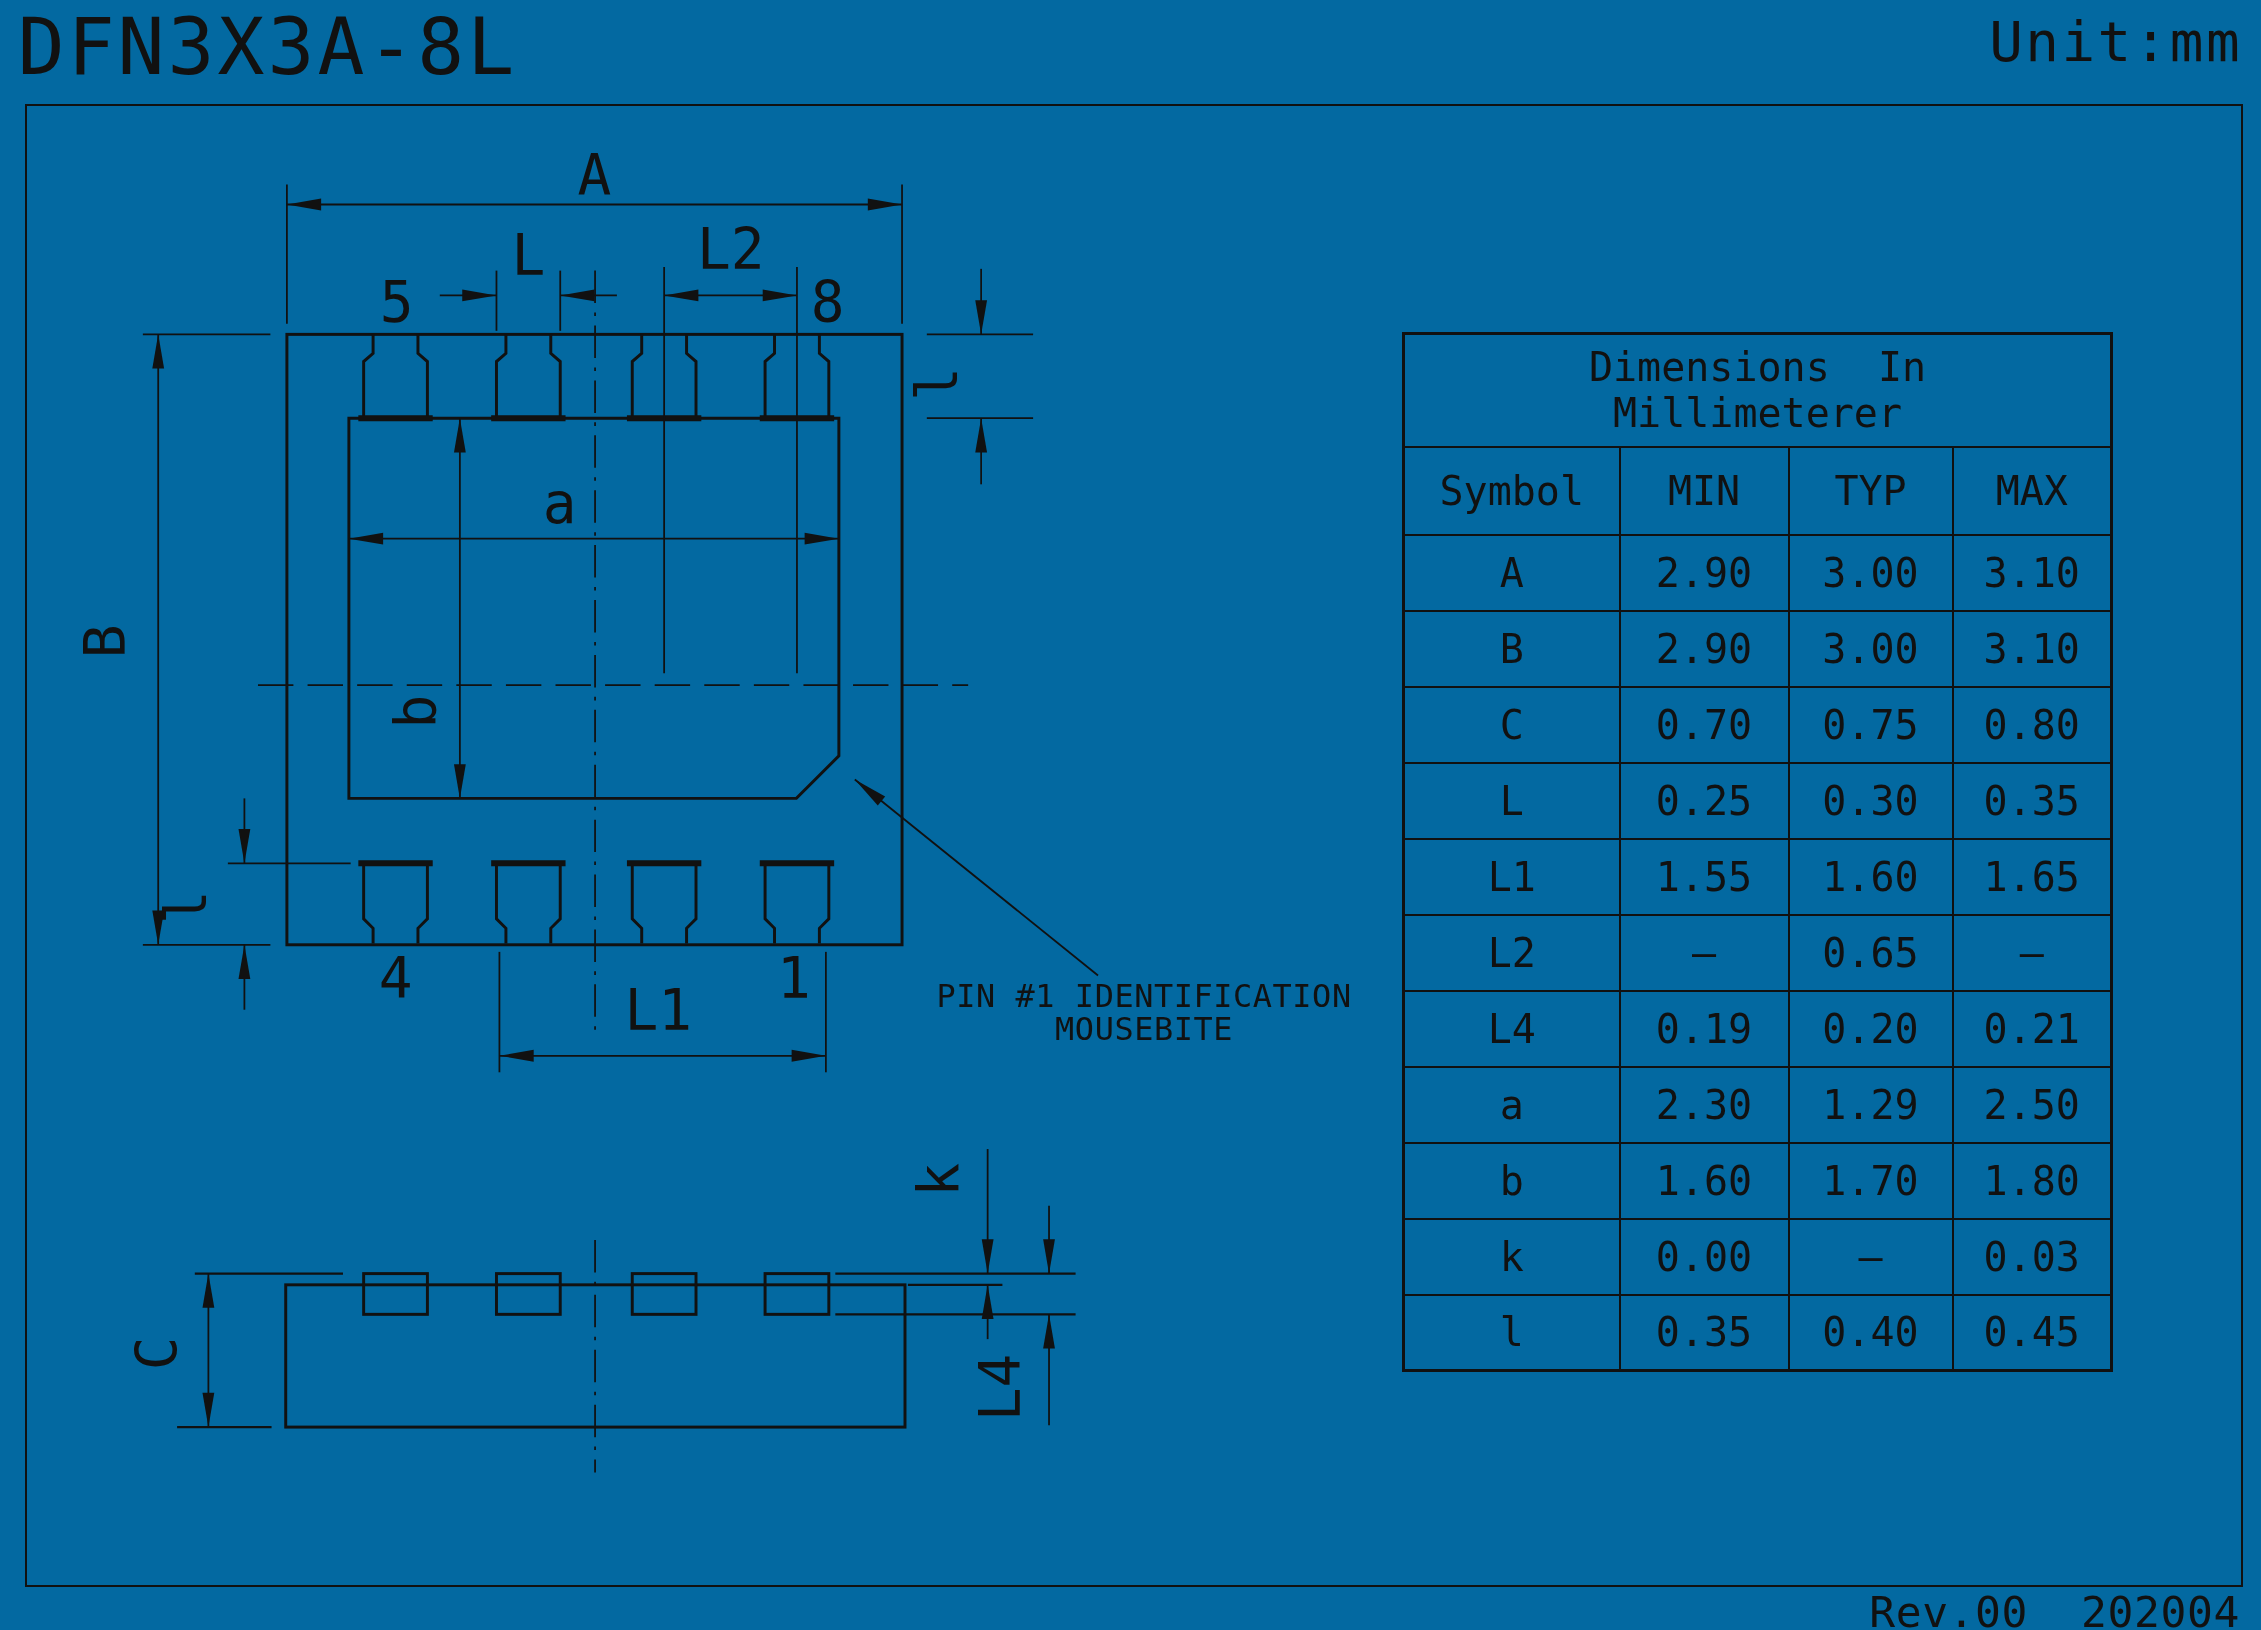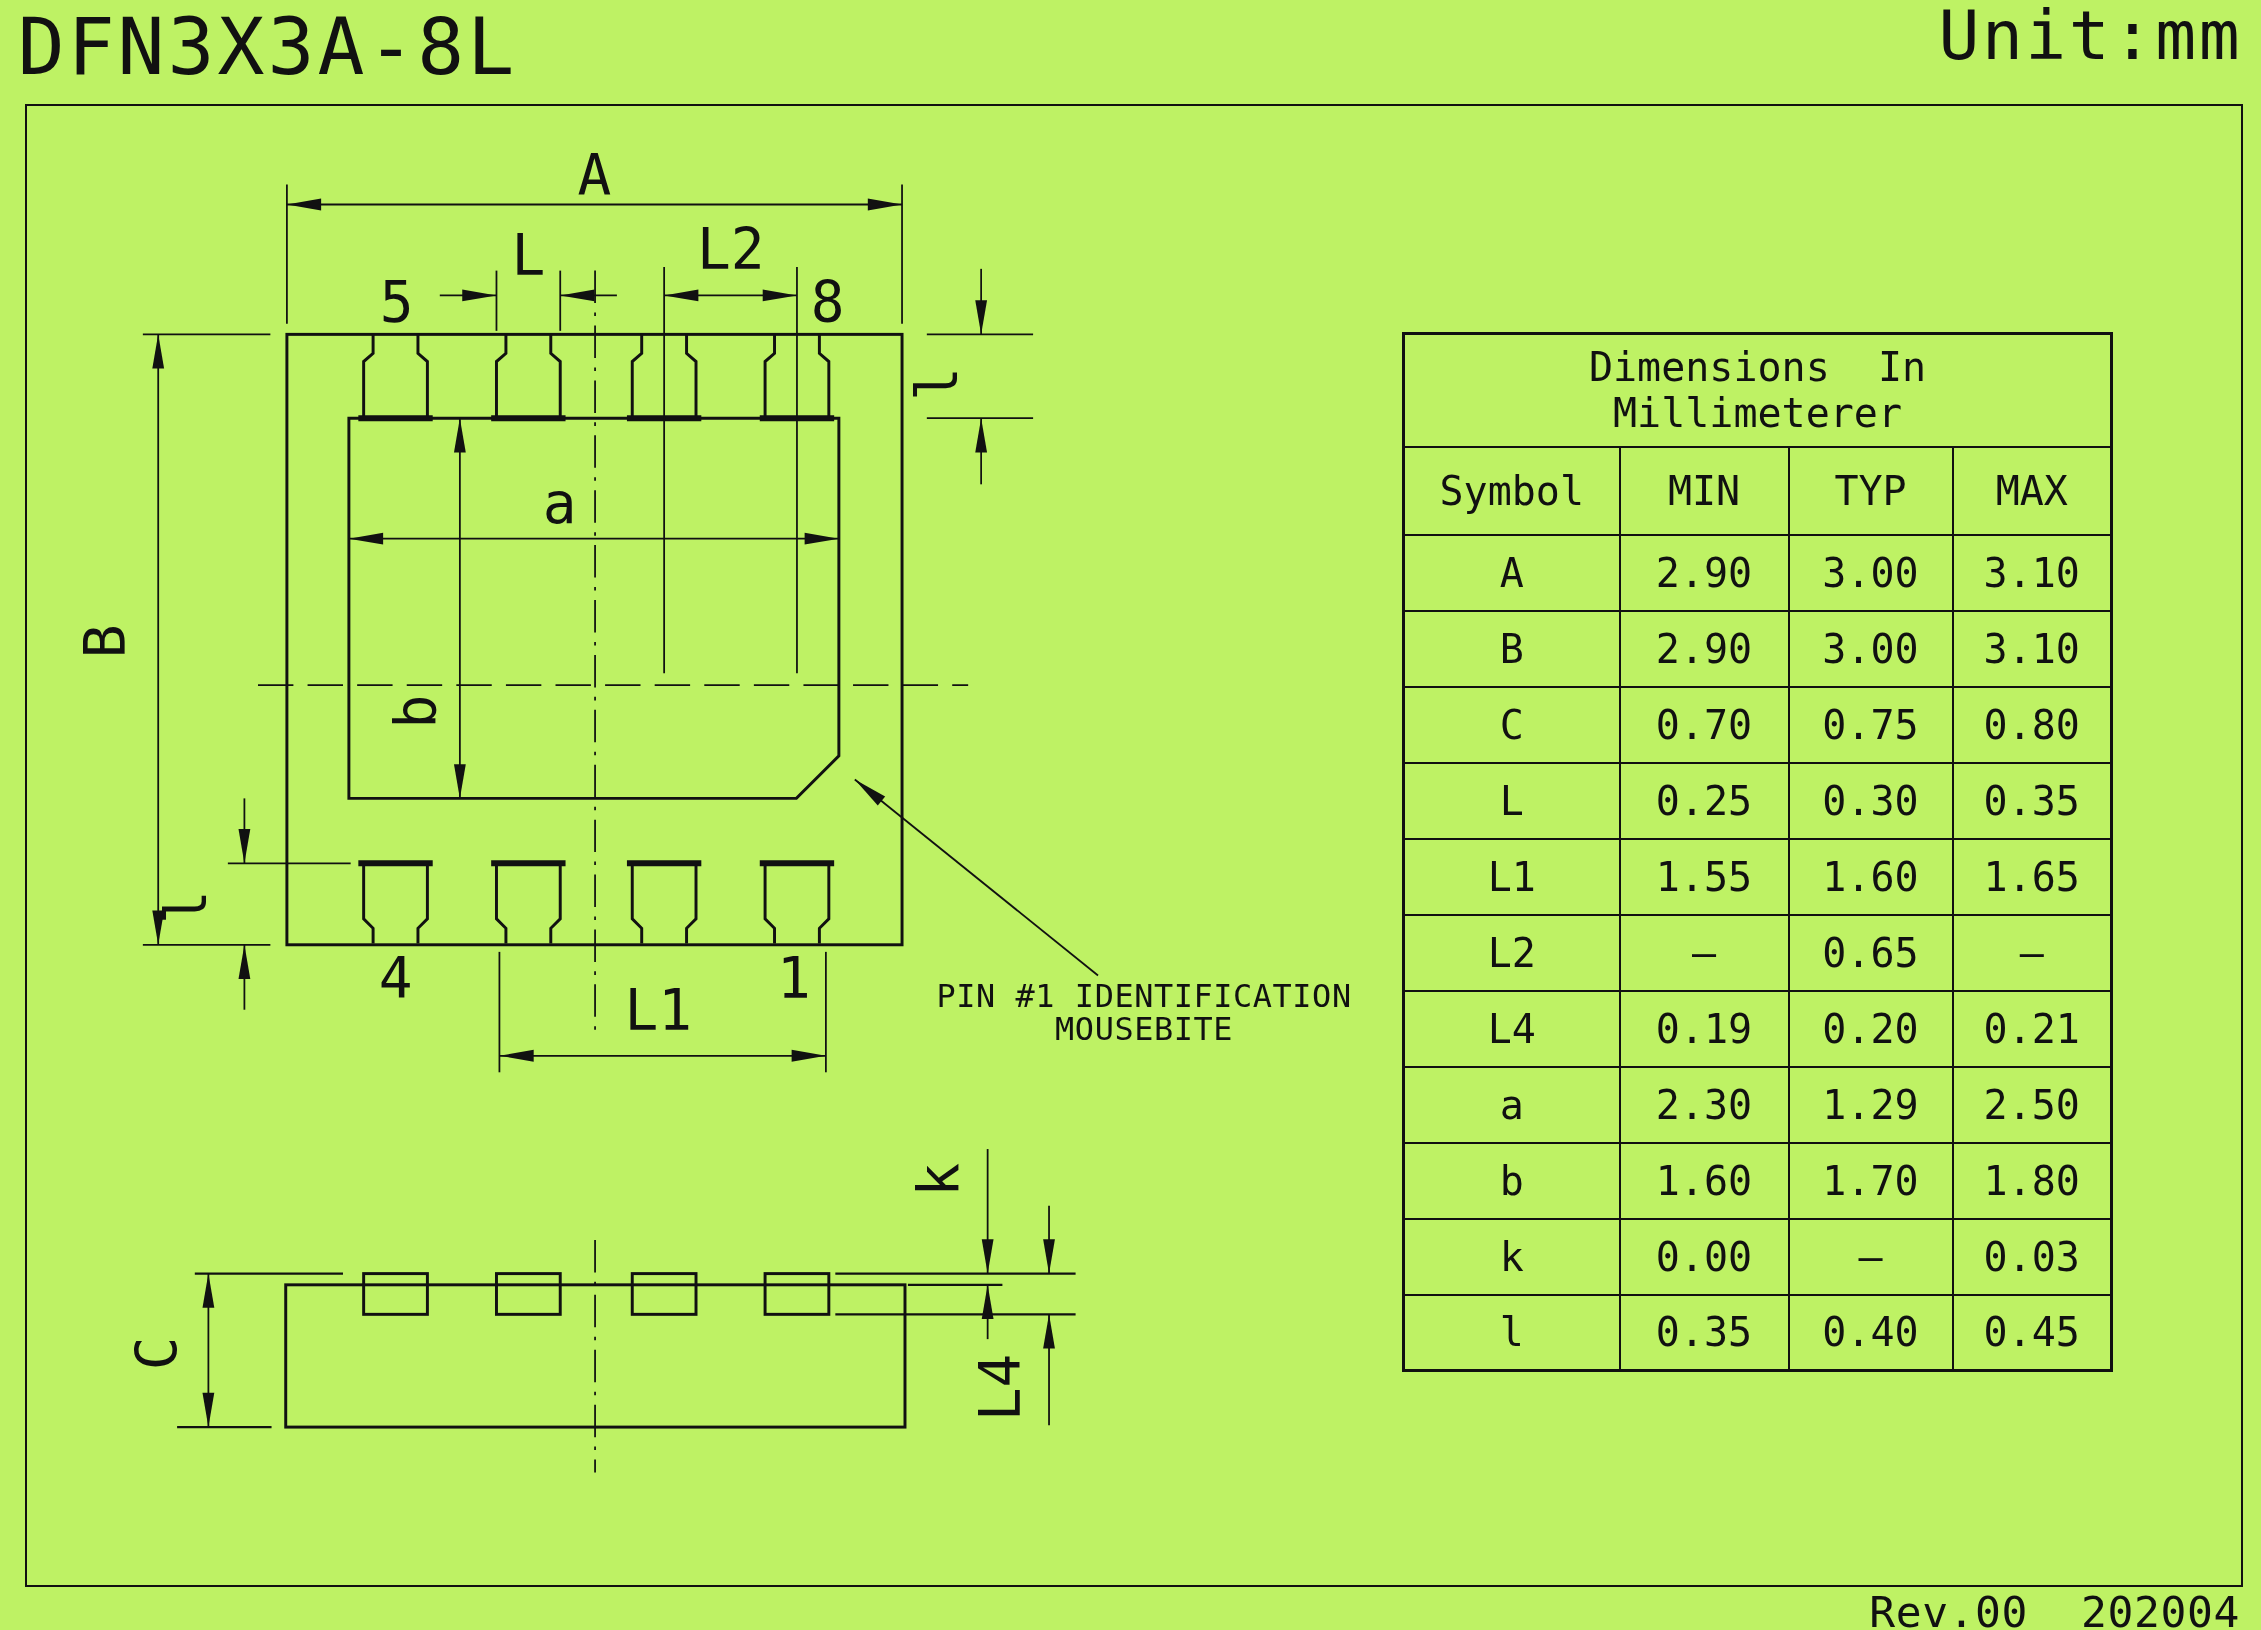--- a/index.html
+++ b/index.html
@@ -6,7 +6,7 @@
   #sheet{
     position:relative;
     width:2261px;height:1631px;
-    background:#bef264;
+    background:#0369a1;
     font-family:"DejaVu Sans Mono", monospace;
     color:#111;
     overflow:hidden;

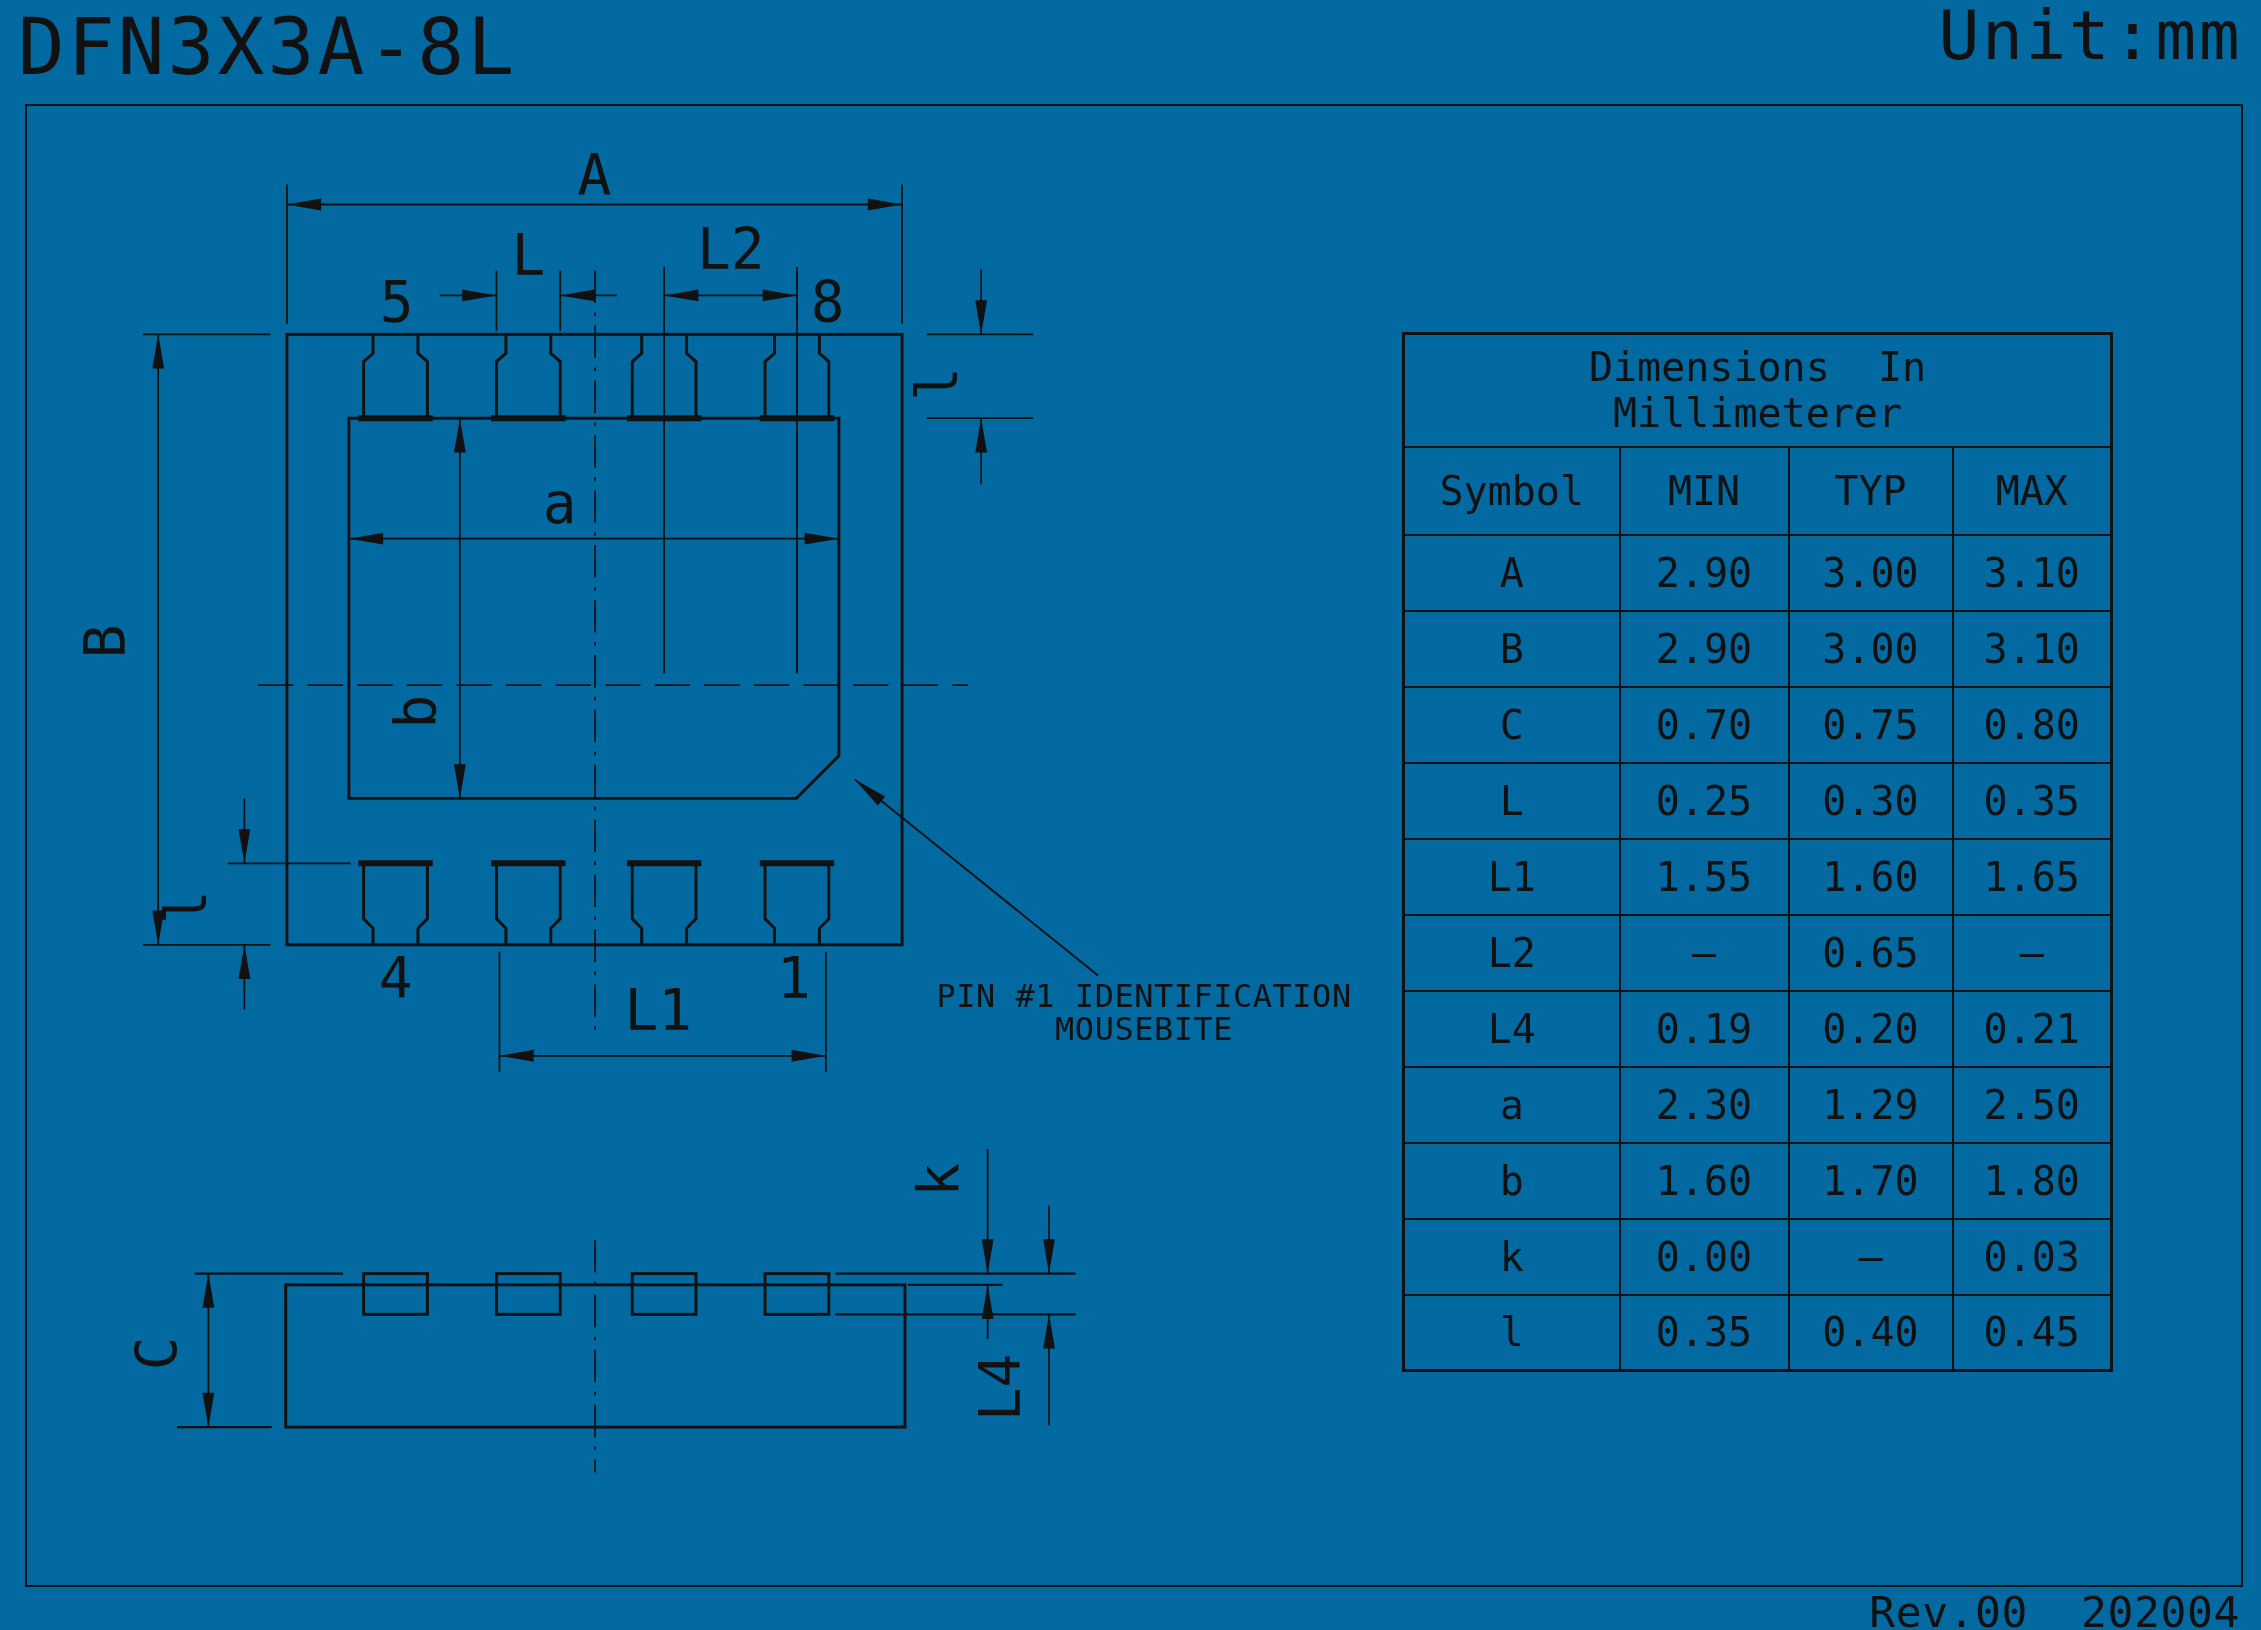--- a/index.html
+++ b/index.html
@@ -17,8 +17,8 @@
     white-space:pre;
   }
   .unit-label{
-    position:absolute;right:19px;top:2px;
-    font-size:68px;letter-spacing:2.4px;line-height:1;
+    position:absolute;right:19px;top:14px;
+    font-size:56px;letter-spacing:2.4px;line-height:1;
     white-space:pre;
     margin-left:47px;
   }

